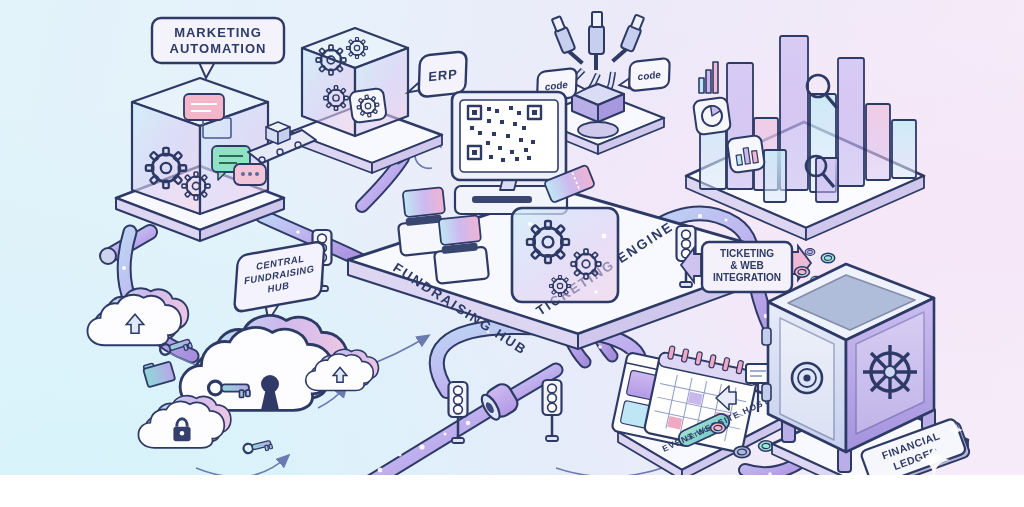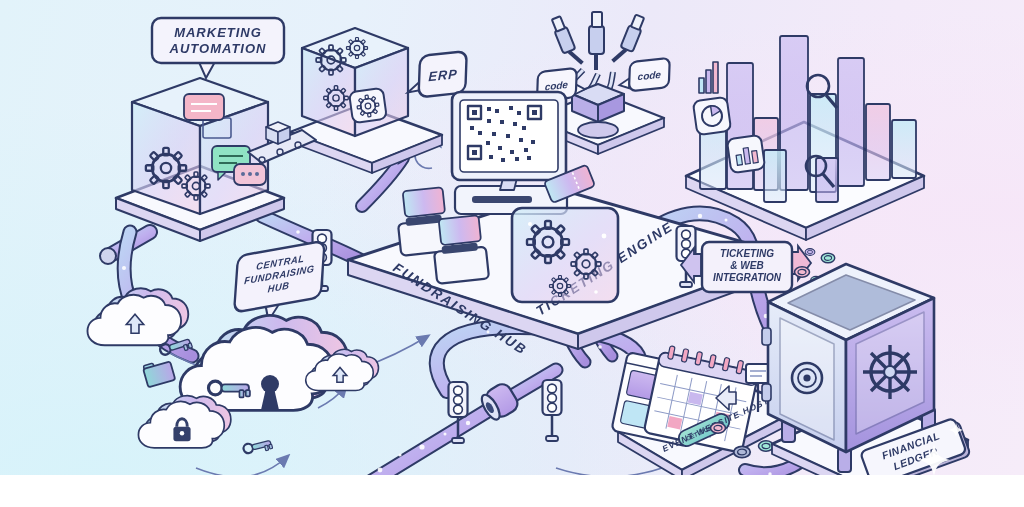--- a/index.html
+++ b/index.html
@@ -10,7 +10,6 @@
       radial-gradient(ellipse at 10% 100%, rgba(213,243,250,.85), rgba(213,243,250,0) 55%),
       radial-gradient(ellipse at 98% 45%, rgba(246,230,248,.9), rgba(246,230,248,0) 55%),
       linear-gradient(102deg,#e2f3fa 0%,#e7f1fb 32%,#ece9f9 58%,#f3eaf9 80%,#f6ecf9 100%);
-    font-style: italic;
   }
   svg{position:absolute;inset:0;}
   svg text{fill:#2e3a66;font-weight:bold;}

